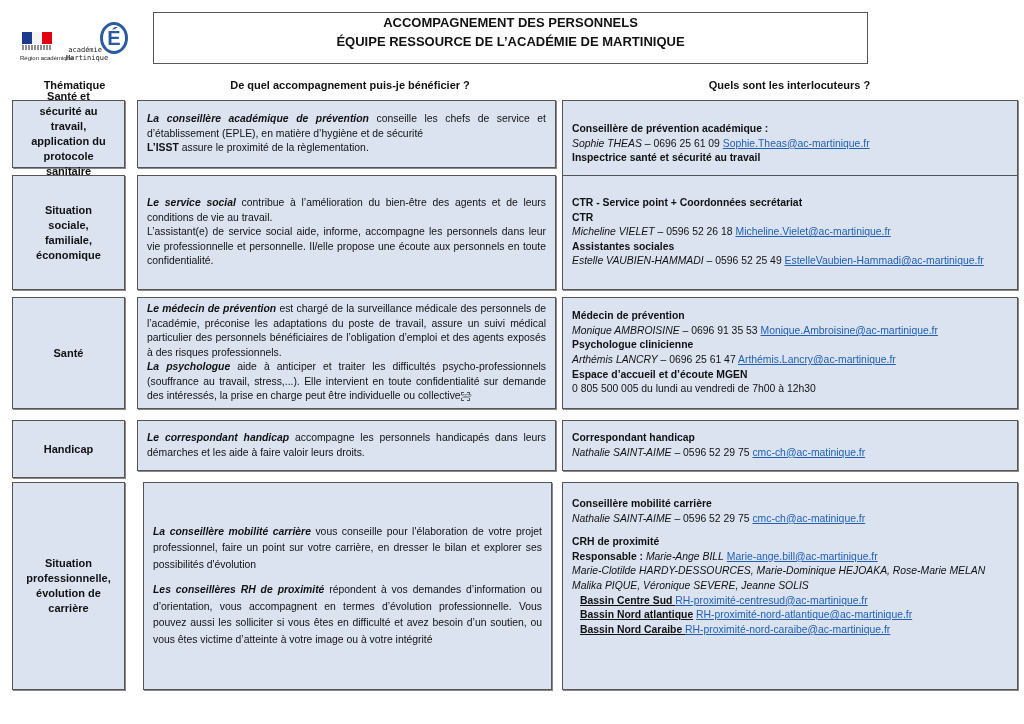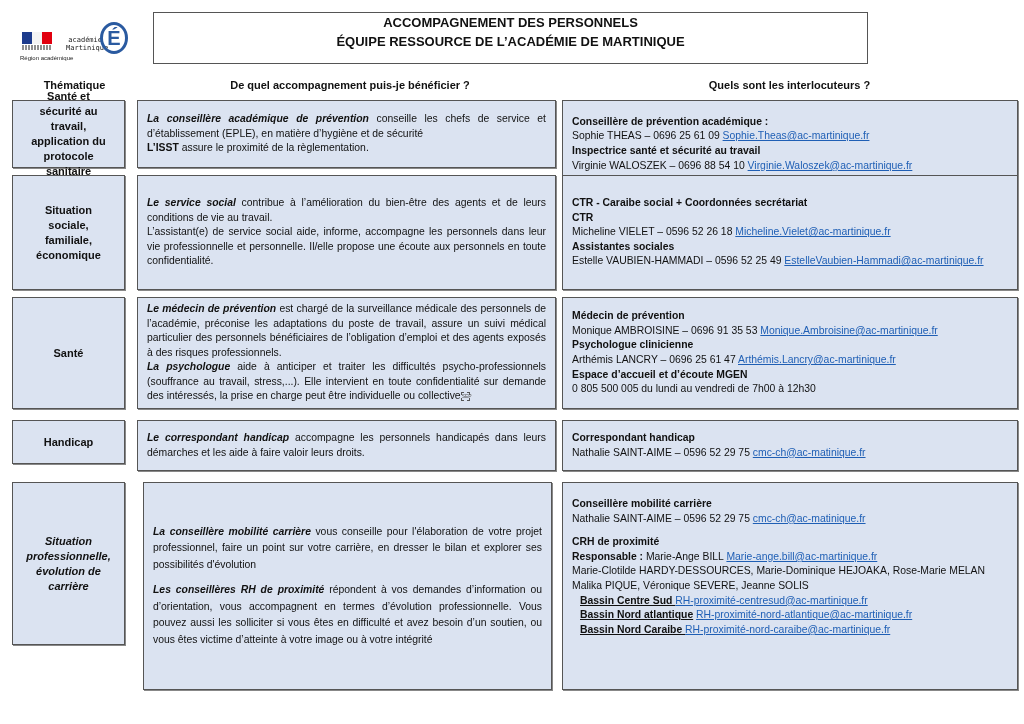--- a/index.html
+++ b/index.html
@@ -11,7 +11,7 @@
   .flag span { flex: 1; }
   .flag-sub { position: absolute; left: 4px; top: 25px; width: 30px; height: 5px; background: repeating-linear-gradient(90deg,#444 0 2px,#fff 2px 3px); opacity:.6; }
   .region-label { position: absolute; left: 2px; top: 35px; font-size: 6px; line-height: 7px; color: #222; white-space: nowrap; }
-  .acad-text { position: absolute; left: 48px; top: 16px; font-size: 7px; line-height: 8px; color: #222; font-family: "DejaVu Sans Mono", monospace; text-align: right; width: 36px; }
+  .acad-text { position: absolute; left: 48px; top: 26px; font-size: 7px; line-height: 8px; color: #222; font-family: "DejaVu Sans Mono", monospace; text-align: right; width: 36px; }
   .acad-e { position: absolute; left: 82px; top: 2px; width: 28px; height: 32px; border: 3px solid #2a5aa0; border-radius: 50%; color: #2a5aa0; font-weight: bold; font-size: 20px; line-height: 26px; text-align: center; }
 
   .title-box { position: absolute; left: 153px; top: 12px; width: 715px; height: 52px; border: 1px solid #555; text-align: center; }

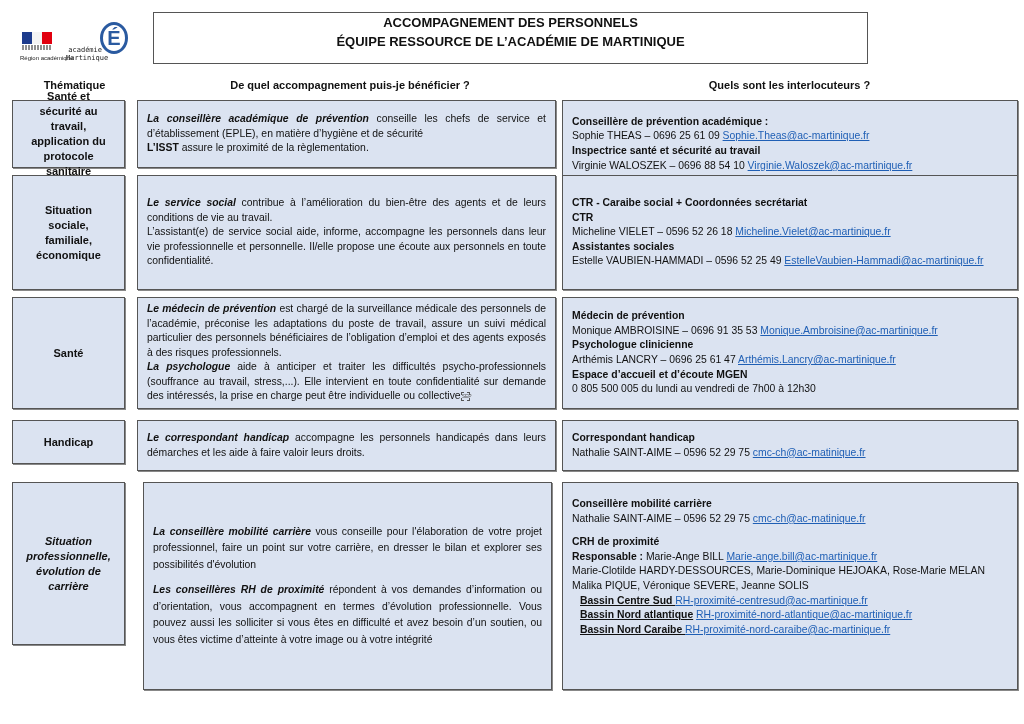--- a/index.html
+++ b/index.html
@@ -25,7 +25,7 @@
   .contacts { padding: 0 9px; display: flex; flex-direction: column; justify-content: center; }
   .bi { font-weight: bold; font-style: italic; }
   .b { font-weight: bold; }
-  .i { }
+  .i { font-style: italic; }
   a, .link { color: #1f5fb5; text-decoration: underline; }
   .u { text-decoration: underline; font-weight: bold; padding-left: 8px; }
   .gap { height: 9px; }

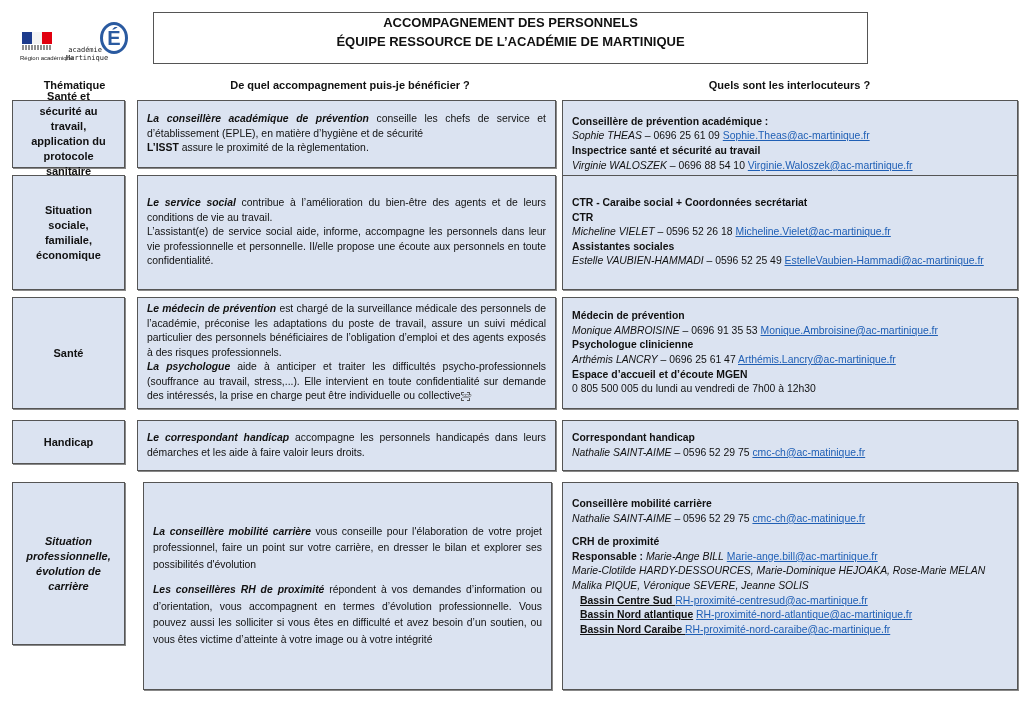--- a/index.html
+++ b/index.html
@@ -68,7 +68,6 @@
   <p class="b">Conseillère de prévention académique :</p>
   <p><span class="i">Sophie THEAS</span><span> – 0696 25 61 09 </span><a>Sophie.Theas@ac-martinique.fr</a></p>
   <p class="b">Inspectrice santé et sécurité au travail</p>
-  <p><span class="i">Virginie WALOSZEK</span><span> – 0696 88 54 10 </span><a>Virginie.Waloszek@ac-martinique.fr</a></p>
 </div>
 
 <div class="cell theme" style="left:12px;top:175px;width:113px;height:115px;">Situation sociale, familiale, économique</div>

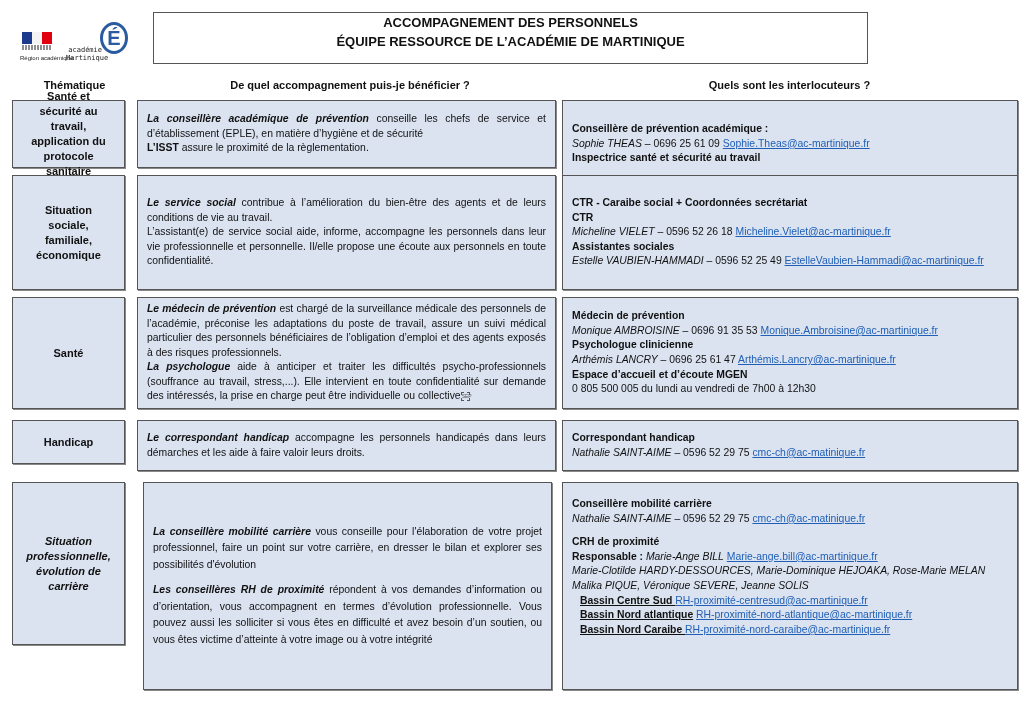--- a/index.html
+++ b/index.html
@@ -76,7 +76,7 @@
   <p>L’assistant(e) de service social aide, informe, accompagne les personnels dans leur vie professionnelle et personnelle. Il/elle propose une écoute aux personnels en toute confidentialité.</p>
 </div>
 <div class="cell contacts" style="left:562px;top:175px;width:456px;height:115px;">
-  <p class="b">CTR - Caraibe social  + Coordonnées secrétariat</p>
+  <p class="b">CTR - Service point  + Coordonnées secrétariat</p>
   <p class="b">CTR</p>
   <p><span class="i">Micheline VIELET</span><span> – 0596 52 26 18 </span><a>Micheline.Vielet@ac-martinique.fr</a></p>
   <p class="b">Assistantes sociales</p>

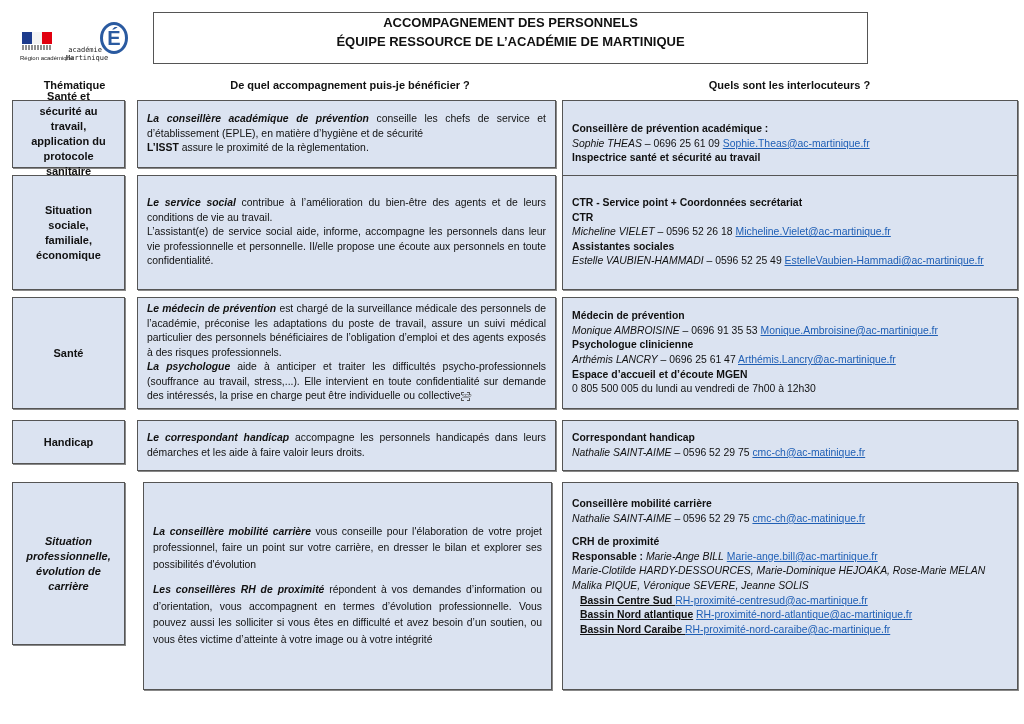--- a/index.html
+++ b/index.html
@@ -97,7 +97,7 @@
   <p><span>0 805 500 005</span><span> du lundi au vendredi de 7h00 à 12h30</span></p>
 </div>
 
-<div class="cell theme" style="left:12px;top:420px;width:113px;height:44px;">Handicap</div>
+<div class="cell theme" style="left:12px;top:420px;width:113px;height:58px;">Handicap</div>
 <div class="cell desc" style="left:137px;top:420px;width:419px;height:51px;">
   <p><span class="bi">Le correspondant handicap</span><span> accompagne les personnels handicapés dans leurs démarches et les aide à faire valoir leurs droits.</span></p>
 </div>

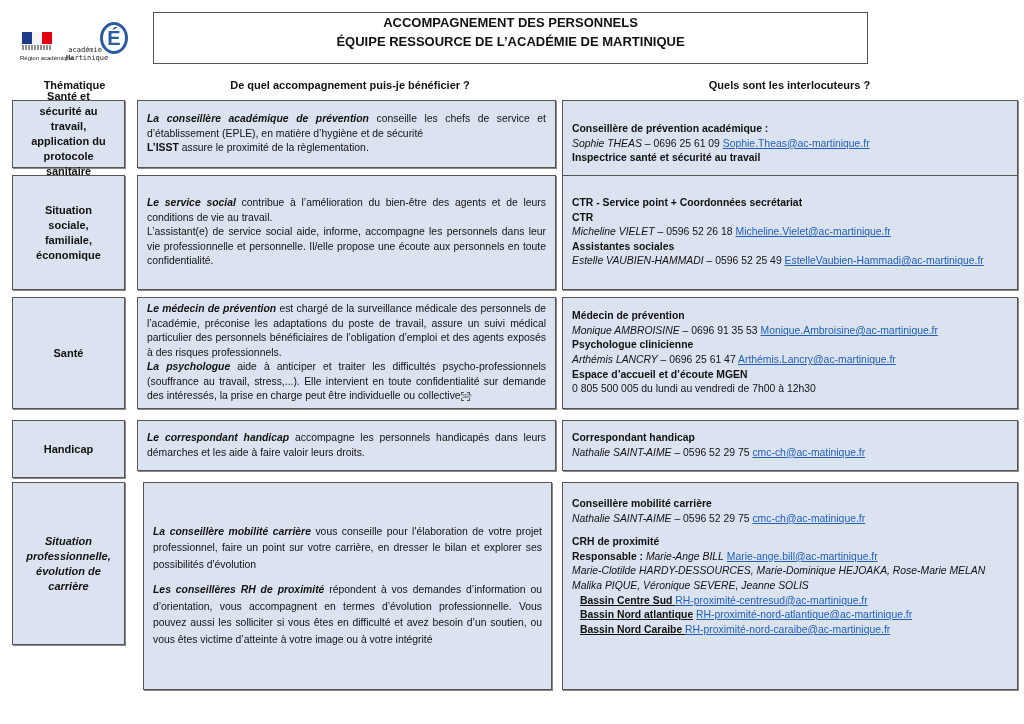--- a/index.html
+++ b/index.html
@@ -106,7 +106,7 @@
   <p><span class="i">Nathalie SAINT-AIME</span><span> – 0596 52 29 75 </span><a>cmc-ch@ac-matinique.fr</a></p>
 </div>
 
-<div class="cell theme" style="left:12px;top:482px;width:113px;height:163px;font-style:italic;">Situation professionnelle, évolution de carrière</div>
+<div class="cell theme" style="left:12px;top:482px;width:113px;height:208px;">Situation professionnelle, évolution de carrière</div>
 <div class="cell desc" style="left:143px;top:482px;width:409px;height:208px;line-height:16.5px;">
   <p><span class="bi">La conseillère mobilité carrière</span><span> vous conseille pour l'élaboration de votre projet professionnel, faire un point sur votre carrière, en dresser le bilan et explorer ses possibilités d'évolution</span></p>
   <div class="gap"></div>

